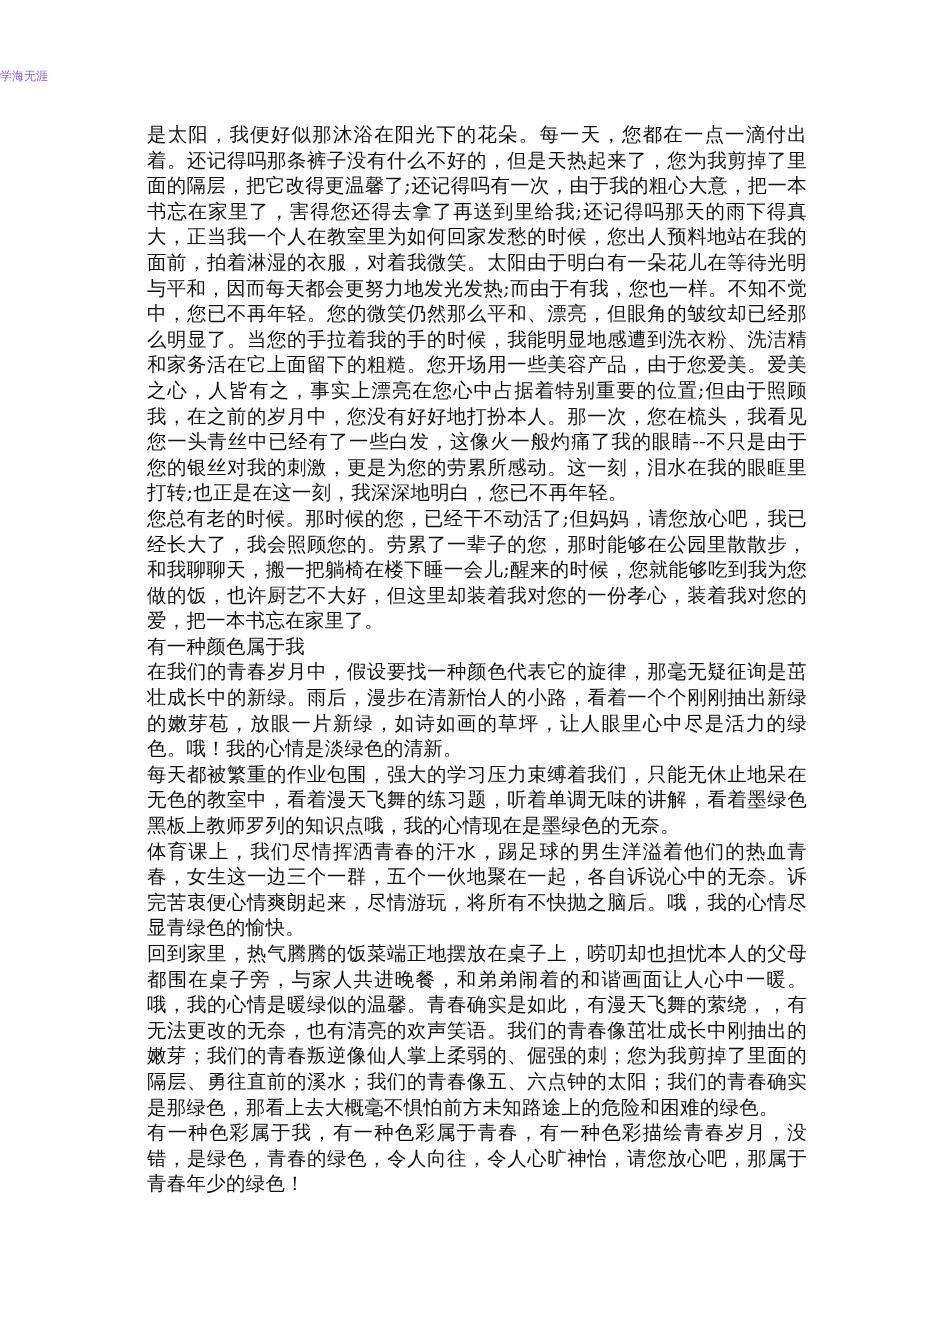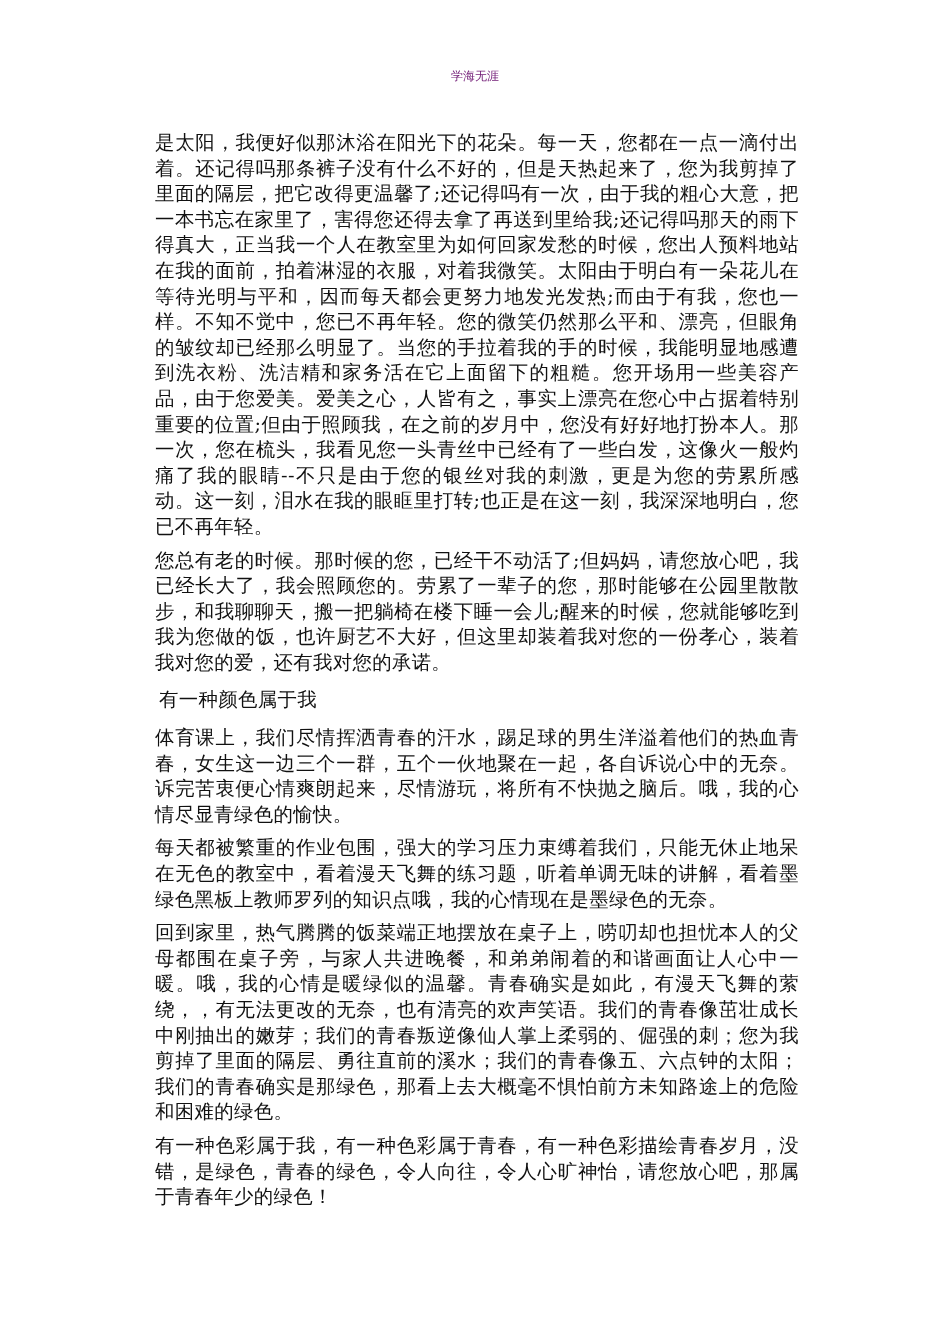--- a/index.html
+++ b/index.html
@@ -20,9 +20,8 @@
       top: 68px;
       left: 0;
       width: 950px;
-      text-align: center;
       font-size: 12px;
-      color: #701a75;
+      color: #8b5cf6;
       line-height: 16px;
     }
     .doc-body {

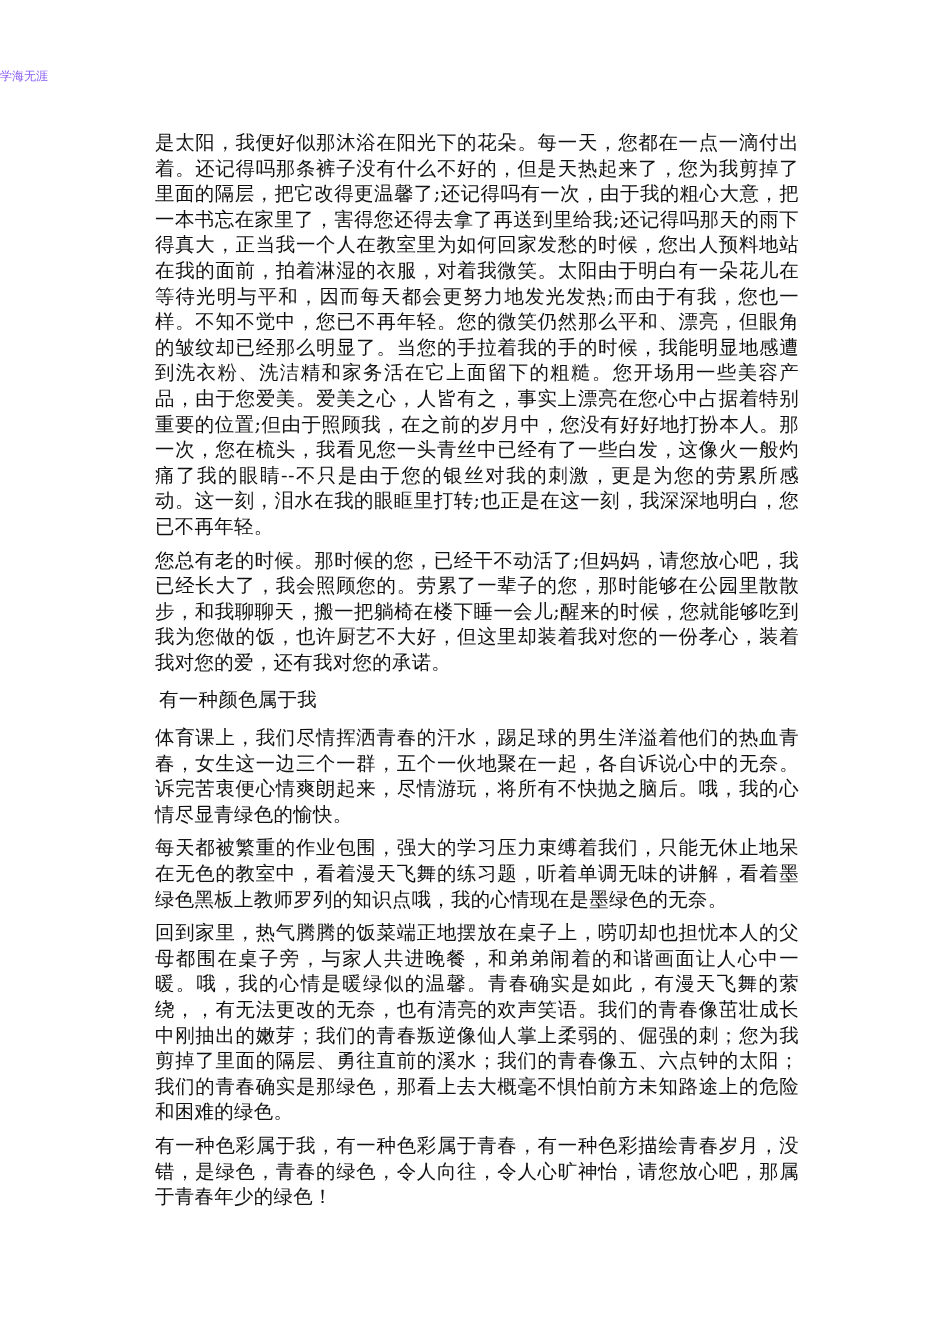--- a/index.html
+++ b/index.html
@@ -34,7 +34,7 @@
       letter-spacing: 0.35px;
     }
     .para {
-      margin: 8px;
+      margin: 0;
       padding: 0;
       text-align: justify;
       text-align-last: left;

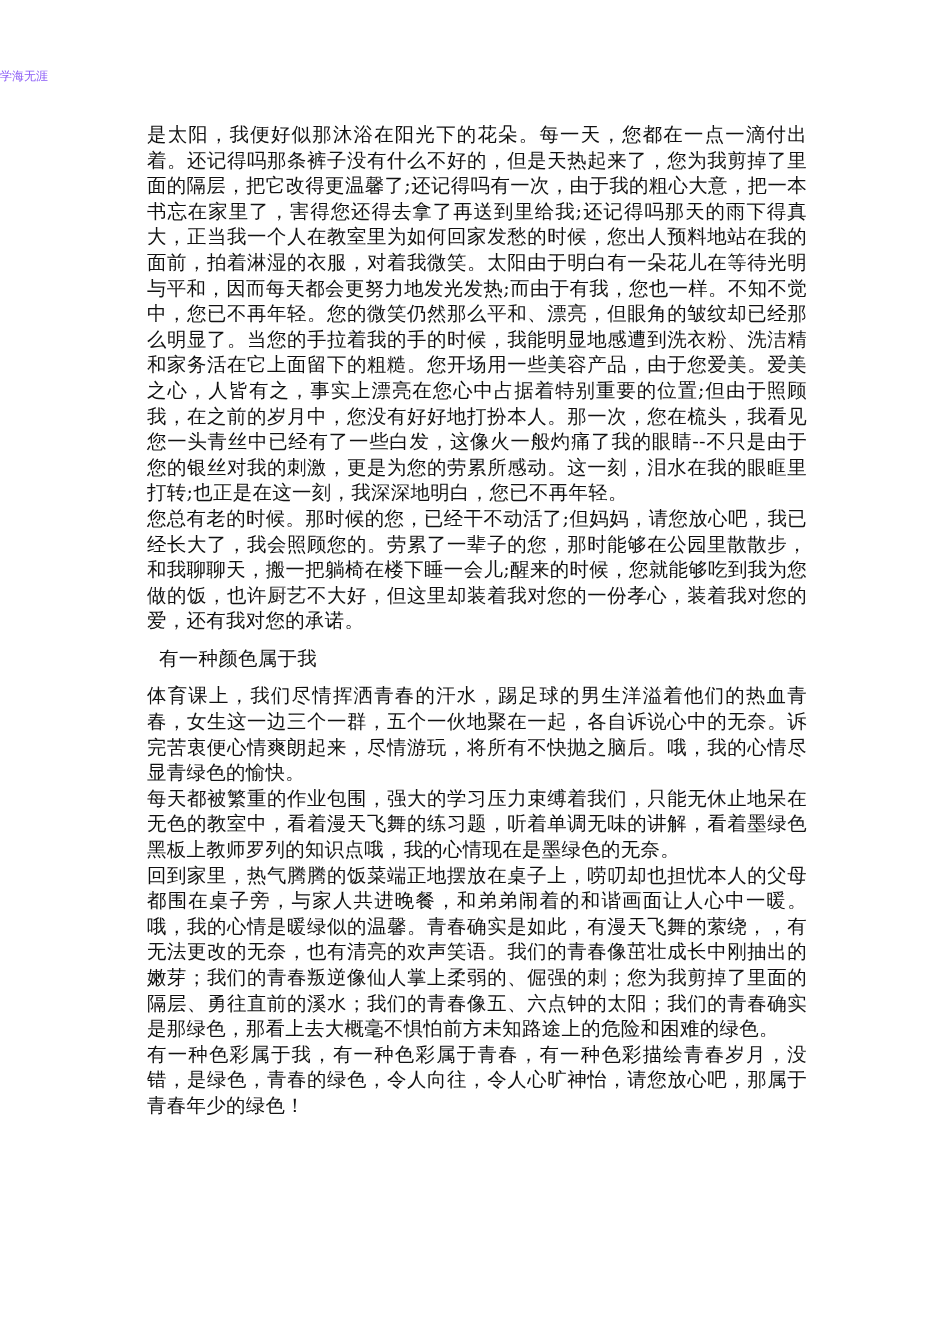--- a/index.html
+++ b/index.html
@@ -51,7 +51,7 @@
 
 <div class="doc-body">
   <p class="para">是太阳，我便好似那沐浴在阳光下的花朵。每一天，您都在一点一滴付出着。还记得吗那条裤子没有什么不好的，但是天热起来了，您为我剪掉了里面的隔层，把它改得更温馨了;还记得吗有一次，由于我的粗心大意，把一本书忘在家里了，害得您还得去拿了再送到里给我;还记得吗那天的雨下得真大，正当我一个人在教室里为如何回家发愁的时候，您出人预料地站在我的面前，拍着淋湿的衣服，对着我微笑。太阳由于明白有一朵花儿在等待光明与平和，因而每天都会更努力地发光发热;而由于有我，您也一样。不知不觉中，您已不再年轻。您的微笑仍然那么平和、漂亮，但眼角的皱纹却已经那么明显了。当您的手拉着我的手的时候，我能明显地感遭到洗衣粉、洗洁精和家务活在它上面留下的粗糙。您开场用一些美容产品，由于您爱美。爱美之心，人皆有之，事实上漂亮在您心中占据着特别重要的位置;但由于照顾我，在之前的岁月中，您没有好好地打扮本人。那一次，您在梳头，我看见您一头青丝中已经有了一些白发，这像火一般灼痛了我的眼睛--不只是由于您的银丝对我的刺激，更是为您的劳累所感动。这一刻，泪水在我的眼眶里打转;也正是在这一刻，我深深地明白，您已不再年轻。</p>
-  <p class="para">您总有老的时候。那时候的您，已经干不动活了;但妈妈，请您放心吧，我已经长大了，我会照顾您的。劳累了一辈子的您，那时能够在公园里散散步，和我聊聊天，搬一把躺椅在楼下睡一会儿;醒来的时候，您就能够吃到我为您做的饭，也许厨艺不大好，但这里却装着我对您的一份孝心，装着我对您的爱，还有我对您的承诺。</p>
+  <p class="para">您总有老的时候。那时候的您，已经干不动活了;但妈妈，请您放心吧，我已经长大了，我会照顾您的。劳累了一辈子的您，那时能够在公园里散散步，和我聊聊天，搬一把躺椅在楼下睡一会儿;醒来的时候，您就能够吃到我为您做的饭，也许厨艺不大好，但这里却装着我对您的一份孝心，装着我对您的爱，把一本书忘在家里了。</p>
   <p class="heading">有一种颜色属于我</p>
   <p class="para">体育课上，我们尽情挥洒青春的汗水，踢足球的男生洋溢着他们的热血青春，女生这一边三个一群，五个一伙地聚在一起，各自诉说心中的无奈。诉完苦衷便心情爽朗起来，尽情游玩，将所有不快抛之脑后。哦，我的心情尽显青绿色的愉快。</p>
   <p class="para">每天都被繁重的作业包围，强大的学习压力束缚着我们，只能无休止地呆在无色的教室中，看着漫天飞舞的练习题，听着单调无味的讲解，看着墨绿色黑板上教师罗列的知识点哦，我的心情现在是墨绿色的无奈。</p>

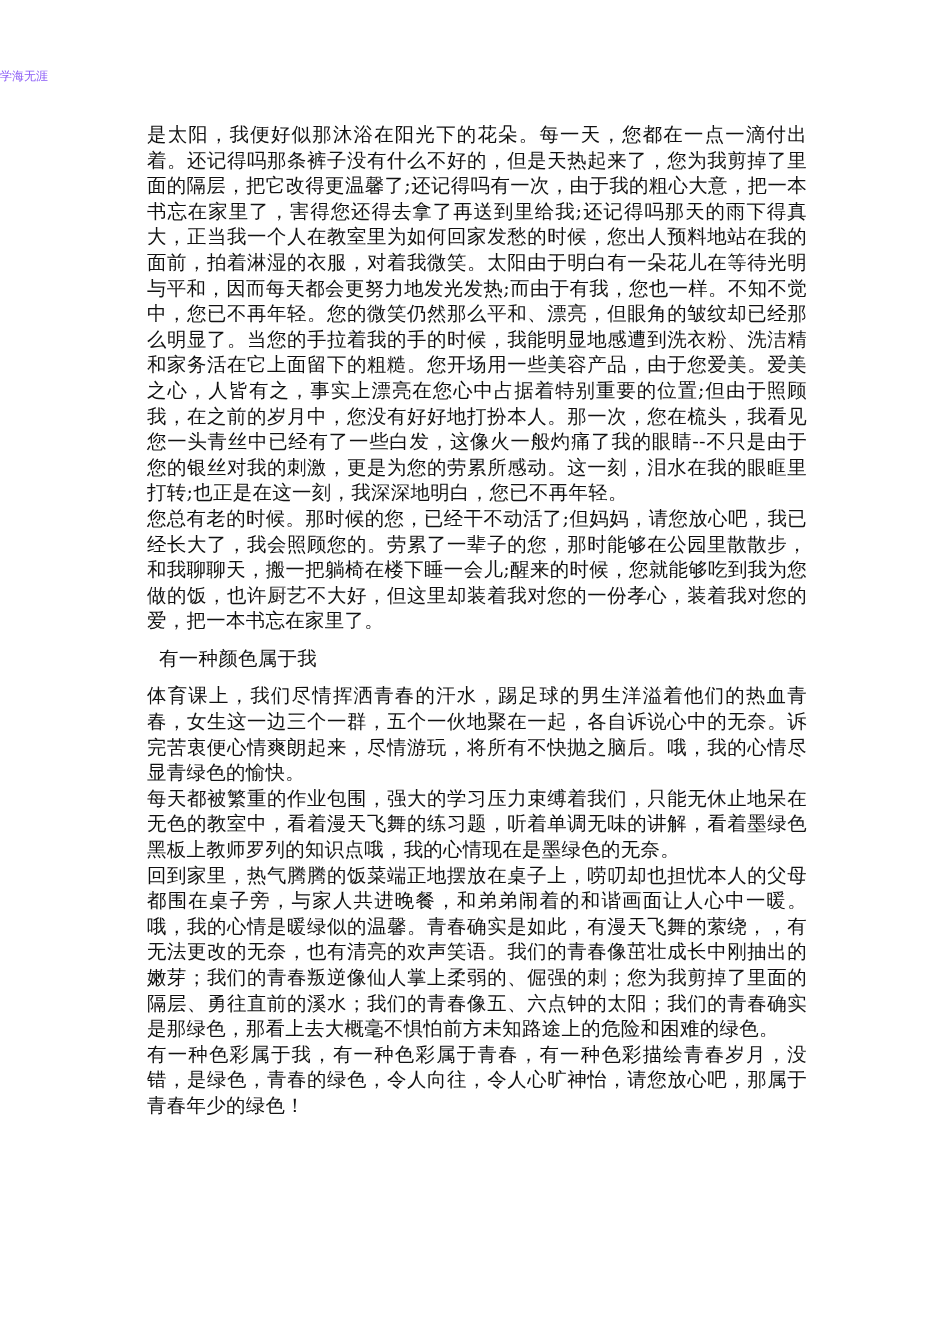--- a/index.html
+++ b/index.html
@@ -40,7 +40,7 @@
       text-align-last: left;
     }
     .heading {
-      margin: 12px;
+      margin: 0;
       padding: 0;
     }
   </style>

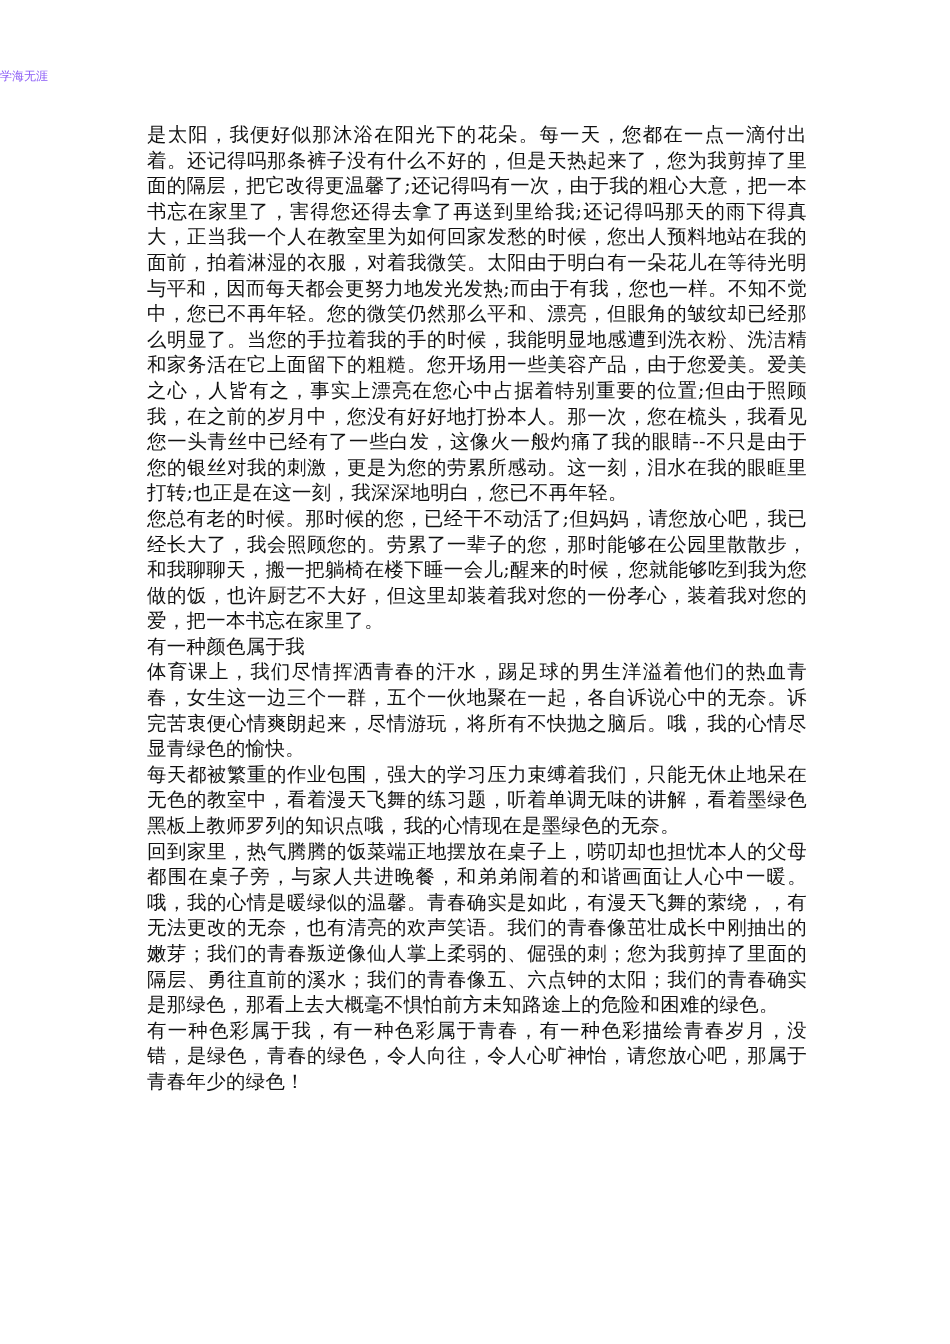--- a/index.html
+++ b/index.html
@@ -53,6 +53,7 @@
   <p class="para">是太阳，我便好似那沐浴在阳光下的花朵。每一天，您都在一点一滴付出着。还记得吗那条裤子没有什么不好的，但是天热起来了，您为我剪掉了里面的隔层，把它改得更温馨了;还记得吗有一次，由于我的粗心大意，把一本书忘在家里了，害得您还得去拿了再送到里给我;还记得吗那天的雨下得真大，正当我一个人在教室里为如何回家发愁的时候，您出人预料地站在我的面前，拍着淋湿的衣服，对着我微笑。太阳由于明白有一朵花儿在等待光明与平和，因而每天都会更努力地发光发热;而由于有我，您也一样。不知不觉中，您已不再年轻。您的微笑仍然那么平和、漂亮，但眼角的皱纹却已经那么明显了。当您的手拉着我的手的时候，我能明显地感遭到洗衣粉、洗洁精和家务活在它上面留下的粗糙。您开场用一些美容产品，由于您爱美。爱美之心，人皆有之，事实上漂亮在您心中占据着特别重要的位置;但由于照顾我，在之前的岁月中，您没有好好地打扮本人。那一次，您在梳头，我看见您一头青丝中已经有了一些白发，这像火一般灼痛了我的眼睛--不只是由于您的银丝对我的刺激，更是为您的劳累所感动。这一刻，泪水在我的眼眶里打转;也正是在这一刻，我深深地明白，您已不再年轻。</p>
   <p class="para">您总有老的时候。那时候的您，已经干不动活了;但妈妈，请您放心吧，我已经长大了，我会照顾您的。劳累了一辈子的您，那时能够在公园里散散步，和我聊聊天，搬一把躺椅在楼下睡一会儿;醒来的时候，您就能够吃到我为您做的饭，也许厨艺不大好，但这里却装着我对您的一份孝心，装着我对您的爱，把一本书忘在家里了。</p>
   <p class="heading">有一种颜色属于我</p>
+  <p class="para">在我们的青春岁月中，假设要找一种颜色代表它的旋律，那毫无疑征询是茁壮成长中的新绿。雨后，漫步在清新怡人的小路，看着一个个刚刚抽出新绿的嫩芽苞，放眼一片新绿，如诗如画的草坪，让人眼里心中尽是活力的绿色。哦！我的心情是淡绿色的清新。</p>
   <p class="para">体育课上，我们尽情挥洒青春的汗水，踢足球的男生洋溢着他们的热血青春，女生这一边三个一群，五个一伙地聚在一起，各自诉说心中的无奈。诉完苦衷便心情爽朗起来，尽情游玩，将所有不快抛之脑后。哦，我的心情尽显青绿色的愉快。</p>
   <p class="para">每天都被繁重的作业包围，强大的学习压力束缚着我们，只能无休止地呆在无色的教室中，看着漫天飞舞的练习题，听着单调无味的讲解，看着墨绿色黑板上教师罗列的知识点哦，我的心情现在是墨绿色的无奈。</p>
   <p class="para">回到家里，热气腾腾的饭菜端正地摆放在桌子上，唠叨却也担忧本人的父母都围在桌子旁，与家人共进晚餐，和弟弟闹着的和谐画面让人心中一暖。哦，我的心情是暖绿似的温馨。青春确实是如此，有漫天飞舞的萦绕，，有无法更改的无奈，也有清亮的欢声笑语。我们的青春像茁壮成长中刚抽出的嫩芽；我们的青春叛逆像仙人掌上柔弱的、倔强的刺；您为我剪掉了里面的隔层、勇往直前的溪水；我们的青春像五、六点钟的太阳；我们的青春确实是那绿色，那看上去大概毫不惧怕前方未知路途上的危险和困难的绿色。</p>

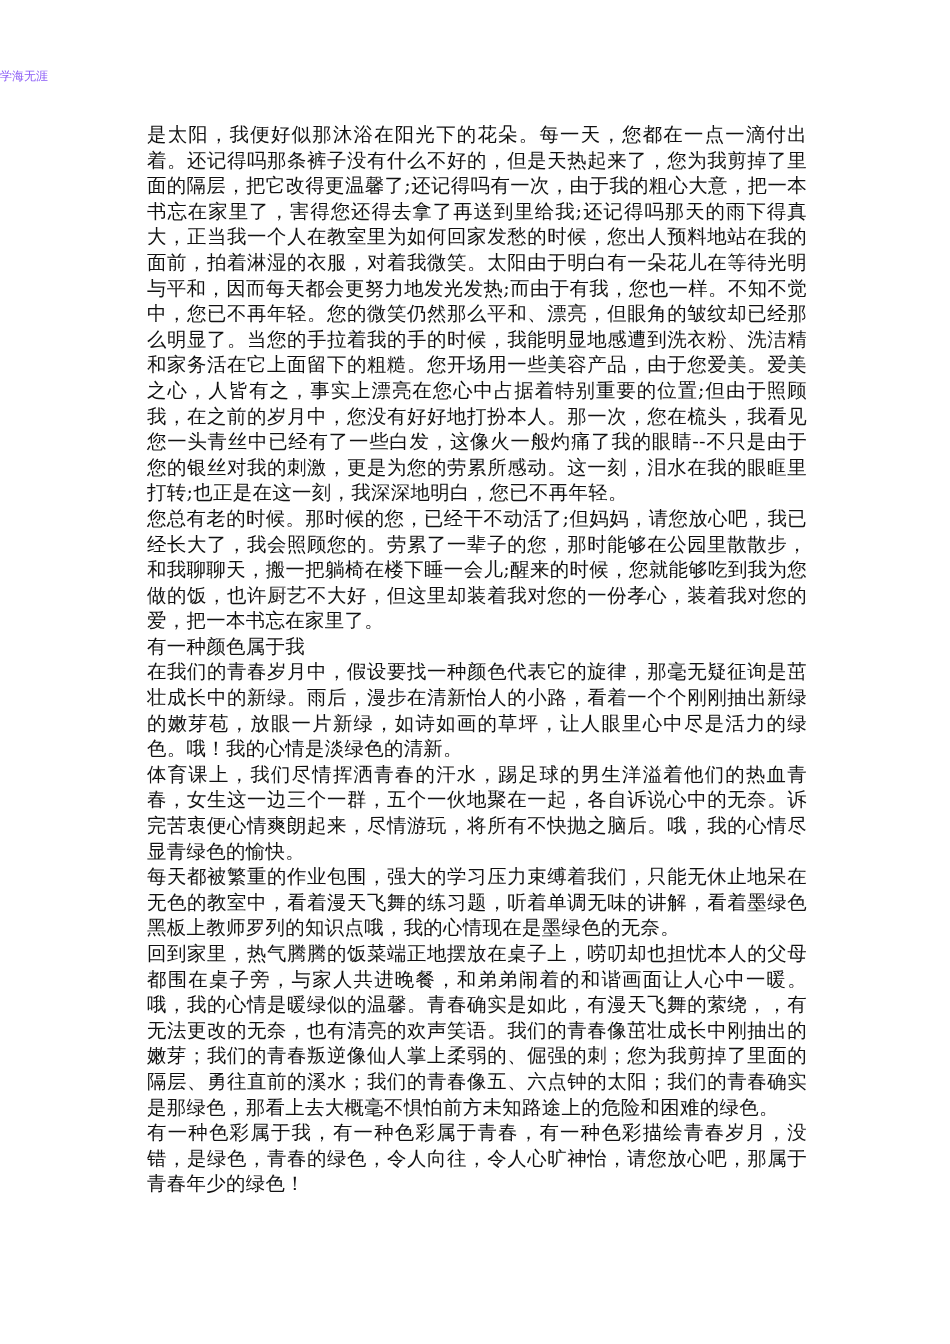--- a/index.html
+++ b/index.html
@@ -54,8 +54,8 @@
   <p class="para">您总有老的时候。那时候的您，已经干不动活了;但妈妈，请您放心吧，我已经长大了，我会照顾您的。劳累了一辈子的您，那时能够在公园里散散步，和我聊聊天，搬一把躺椅在楼下睡一会儿;醒来的时候，您就能够吃到我为您做的饭，也许厨艺不大好，但这里却装着我对您的一份孝心，装着我对您的爱，把一本书忘在家里了。</p>
   <p class="heading">有一种颜色属于我</p>
   <p class="para">在我们的青春岁月中，假设要找一种颜色代表它的旋律，那毫无疑征询是茁壮成长中的新绿。雨后，漫步在清新怡人的小路，看着一个个刚刚抽出新绿的嫩芽苞，放眼一片新绿，如诗如画的草坪，让人眼里心中尽是活力的绿色。哦！我的心情是淡绿色的清新。</p>
+  <p class="para">每天都被繁重的作业包围，强大的学习压力束缚着我们，只能无休止地呆在无色的教室中，看着漫天飞舞的练习题，听着单调无味的讲解，看着墨绿色黑板上教师罗列的知识点哦，我的心情现在是墨绿色的无奈。</p>
   <p class="para">体育课上，我们尽情挥洒青春的汗水，踢足球的男生洋溢着他们的热血青春，女生这一边三个一群，五个一伙地聚在一起，各自诉说心中的无奈。诉完苦衷便心情爽朗起来，尽情游玩，将所有不快抛之脑后。哦，我的心情尽显青绿色的愉快。</p>
-  <p class="para">每天都被繁重的作业包围，强大的学习压力束缚着我们，只能无休止地呆在无色的教室中，看着漫天飞舞的练习题，听着单调无味的讲解，看着墨绿色黑板上教师罗列的知识点哦，我的心情现在是墨绿色的无奈。</p>
   <p class="para">回到家里，热气腾腾的饭菜端正地摆放在桌子上，唠叨却也担忧本人的父母都围在桌子旁，与家人共进晚餐，和弟弟闹着的和谐画面让人心中一暖。哦，我的心情是暖绿似的温馨。青春确实是如此，有漫天飞舞的萦绕，，有无法更改的无奈，也有清亮的欢声笑语。我们的青春像茁壮成长中刚抽出的嫩芽；我们的青春叛逆像仙人掌上柔弱的、倔强的刺；您为我剪掉了里面的隔层、勇往直前的溪水；我们的青春像五、六点钟的太阳；我们的青春确实是那绿色，那看上去大概毫不惧怕前方未知路途上的危险和困难的绿色。</p>
   <p class="para">有一种色彩属于我，有一种色彩属于青春，有一种色彩描绘青春岁月，没错，是绿色，青春的绿色，令人向往，令人心旷神怡，请您放心吧，那属于青春年少的绿色！</p>
 </div>

